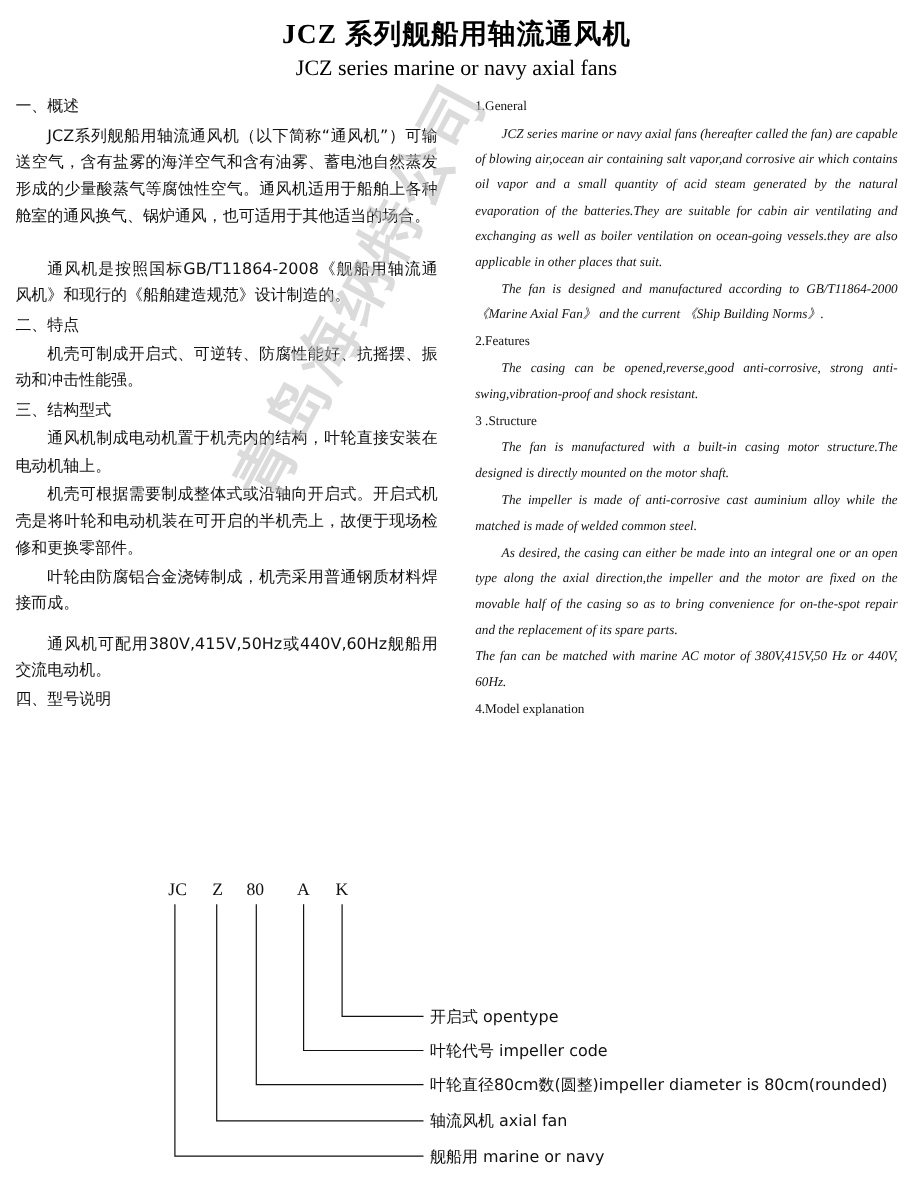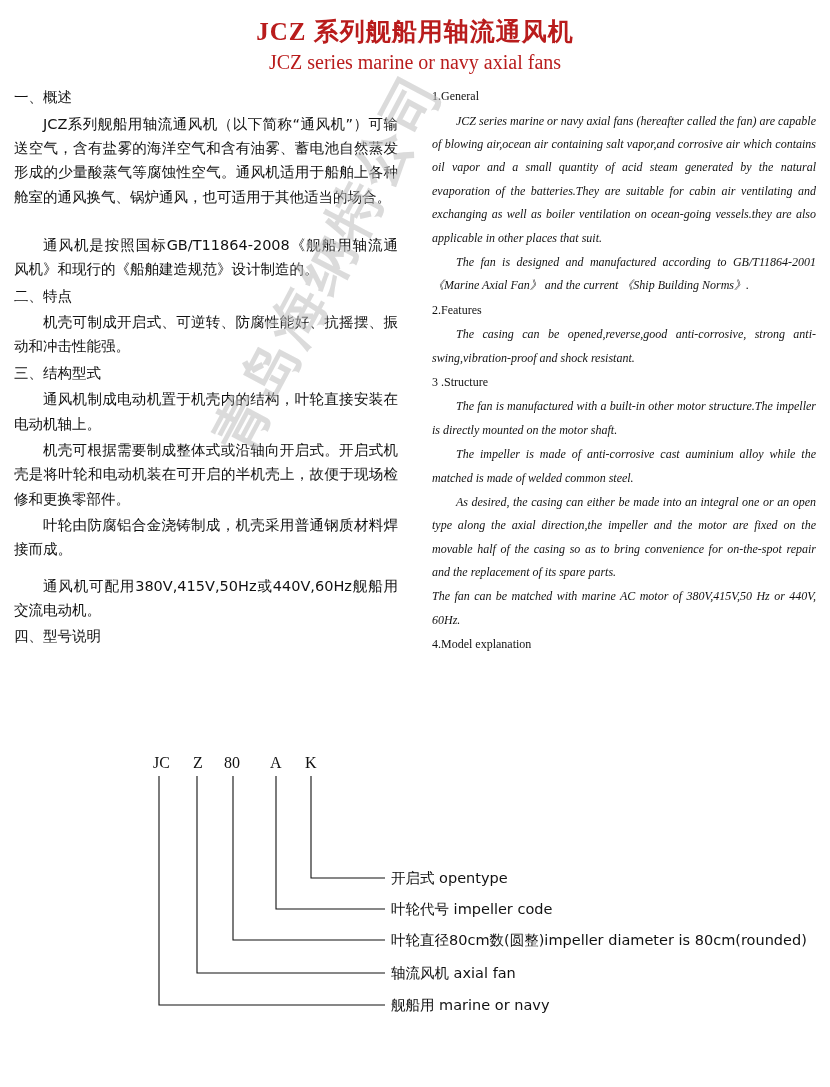--- a/index.html
+++ b/index.html
@@ -24,7 +24,7 @@
   }
   .title-block {
     text-align: center;
-    color: #b91c1c;
+    color: #000000;
     margin-top: 6px;
   }
   .title-cn {

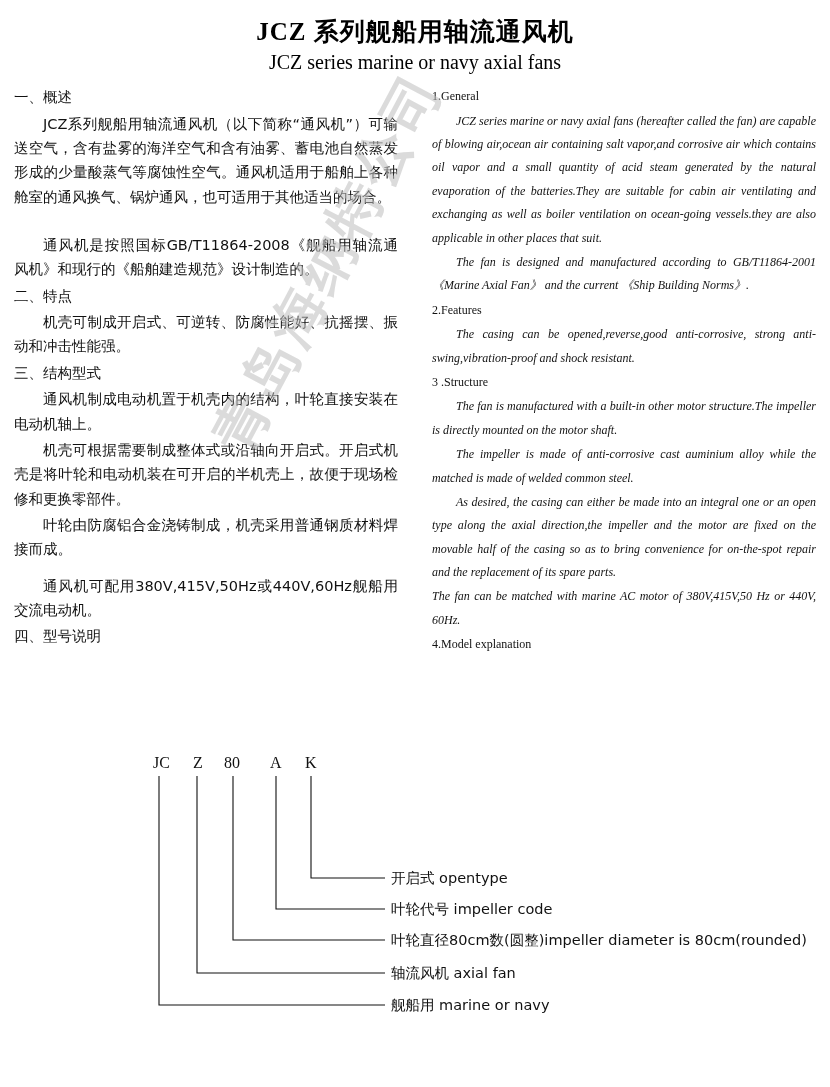--- a/index.html
+++ b/index.html
@@ -154,7 +154,7 @@
     <div class="col col-en">
       <p class="para-en">1.General</p>
       <p class="para-en indent justify">JCZ series marine or navy axial fans (hereafter called the fan) are capable of blowing air,ocean air containing salt vapor,and corrosive air which contains oil vapor and a small quantity of acid steam generated by the natural evaporation of the batteries.They are suitable for cabin air ventilating and exchanging as well as boiler ventilation on ocean-going vessels.they are also applicable in other places that suit.</p>
-      <p class="para-en indent justify">The fan is designed and manufactured according to GB/T11864-2001 《Marine Axial Fan》 and the current 《Ship Building Norms》.</p>
+      <p class="para-en indent justify">The fan is designed and manufactured according to GB/T11864-2000 《Marine Axial Fan》 and the current 《Ship Building Norms》.</p>
       <p class="para-en">2.Features</p>
       <p class="para-en indent justify">The casing can be opened,reverse,good anti-corrosive, strong anti-swing,vibration-proof and shock resistant.</p>
       <p class="para-en">3 .Structure</p>

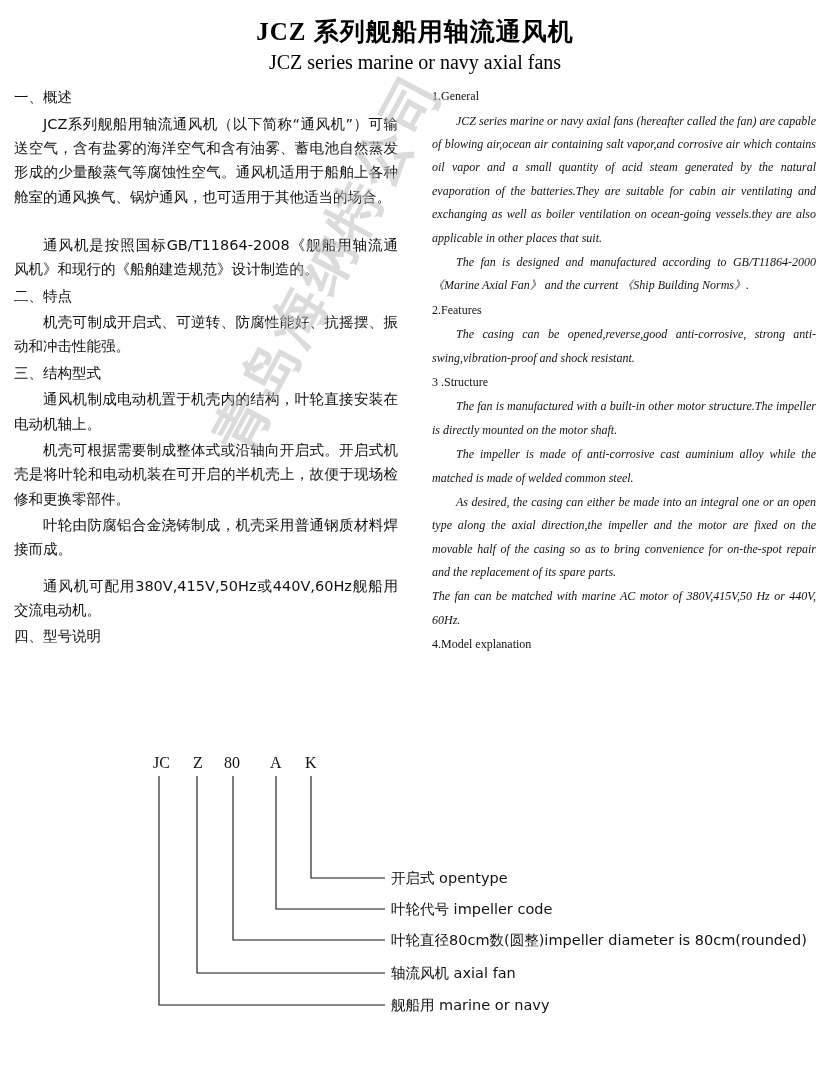--- a/index.html
+++ b/index.html
@@ -158,7 +158,7 @@
       <p class="para-en">2.Features</p>
       <p class="para-en indent justify">The casing can be opened,reverse,good anti-corrosive, strong anti-swing,vibration-proof and shock resistant.</p>
       <p class="para-en">3 .Structure</p>
-      <p class="para-en indent justify">The fan is manufactured with a built-in other motor structure.The impeller is directly mounted on the motor shaft.</p>
+      <p class="para-en indent justify">The fan is manufactured with a built-in casing motor structure.The designed is directly mounted on the motor shaft.</p>
       <p class="para-en indent justify">The impeller is made of anti-corrosive cast auminium alloy while the matched is made of welded common steel.</p>
       <p class="para-en indent justify">As desired, the casing can either be made into an integral one or an open type along the axial direction,the impeller and the motor are fixed on the movable half of the casing so as to bring convenience for on-the-spot repair and the replacement of its spare parts.</p>
       <p class="para-en justify">The fan can be matched with marine AC motor of 380V,415V,50 Hz or 440V, 60Hz.</p>

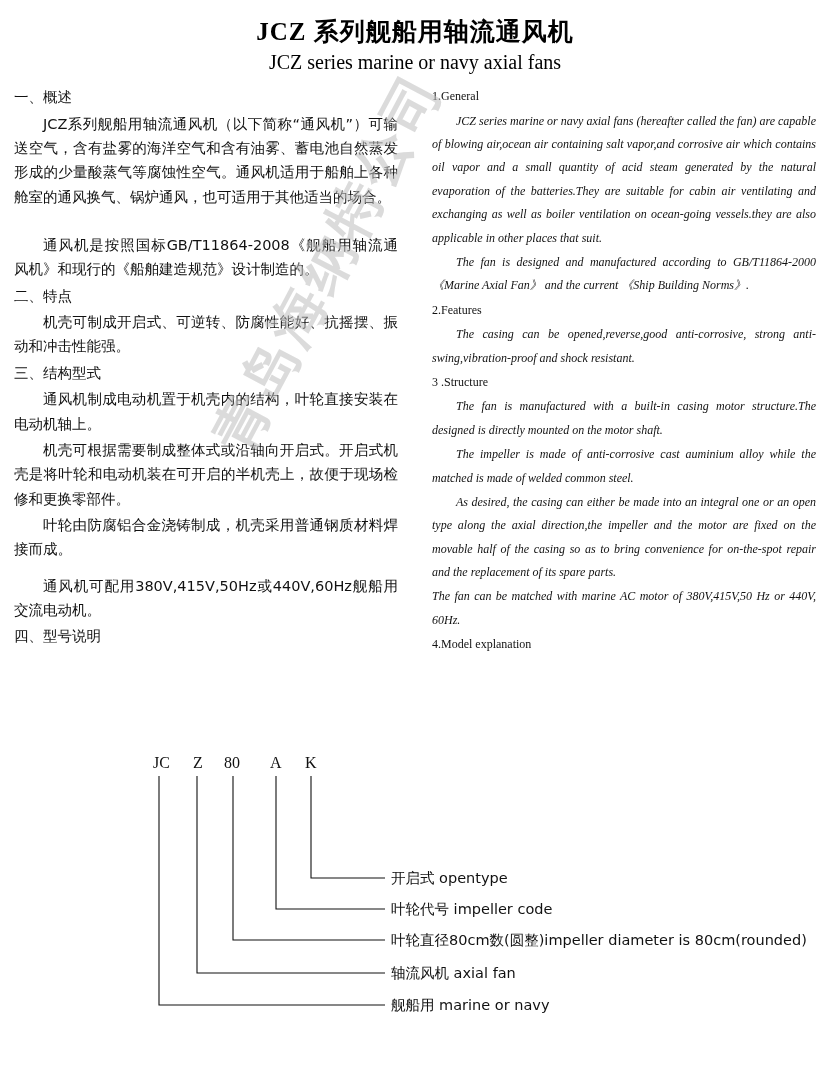--- a/index.html
+++ b/index.html
@@ -105,7 +105,7 @@
   .diagram {
     position: absolute;
     left: 0;
-    top: 724px;
+    top: 770px;
     width: 816px;
     height: 317px;
   }

